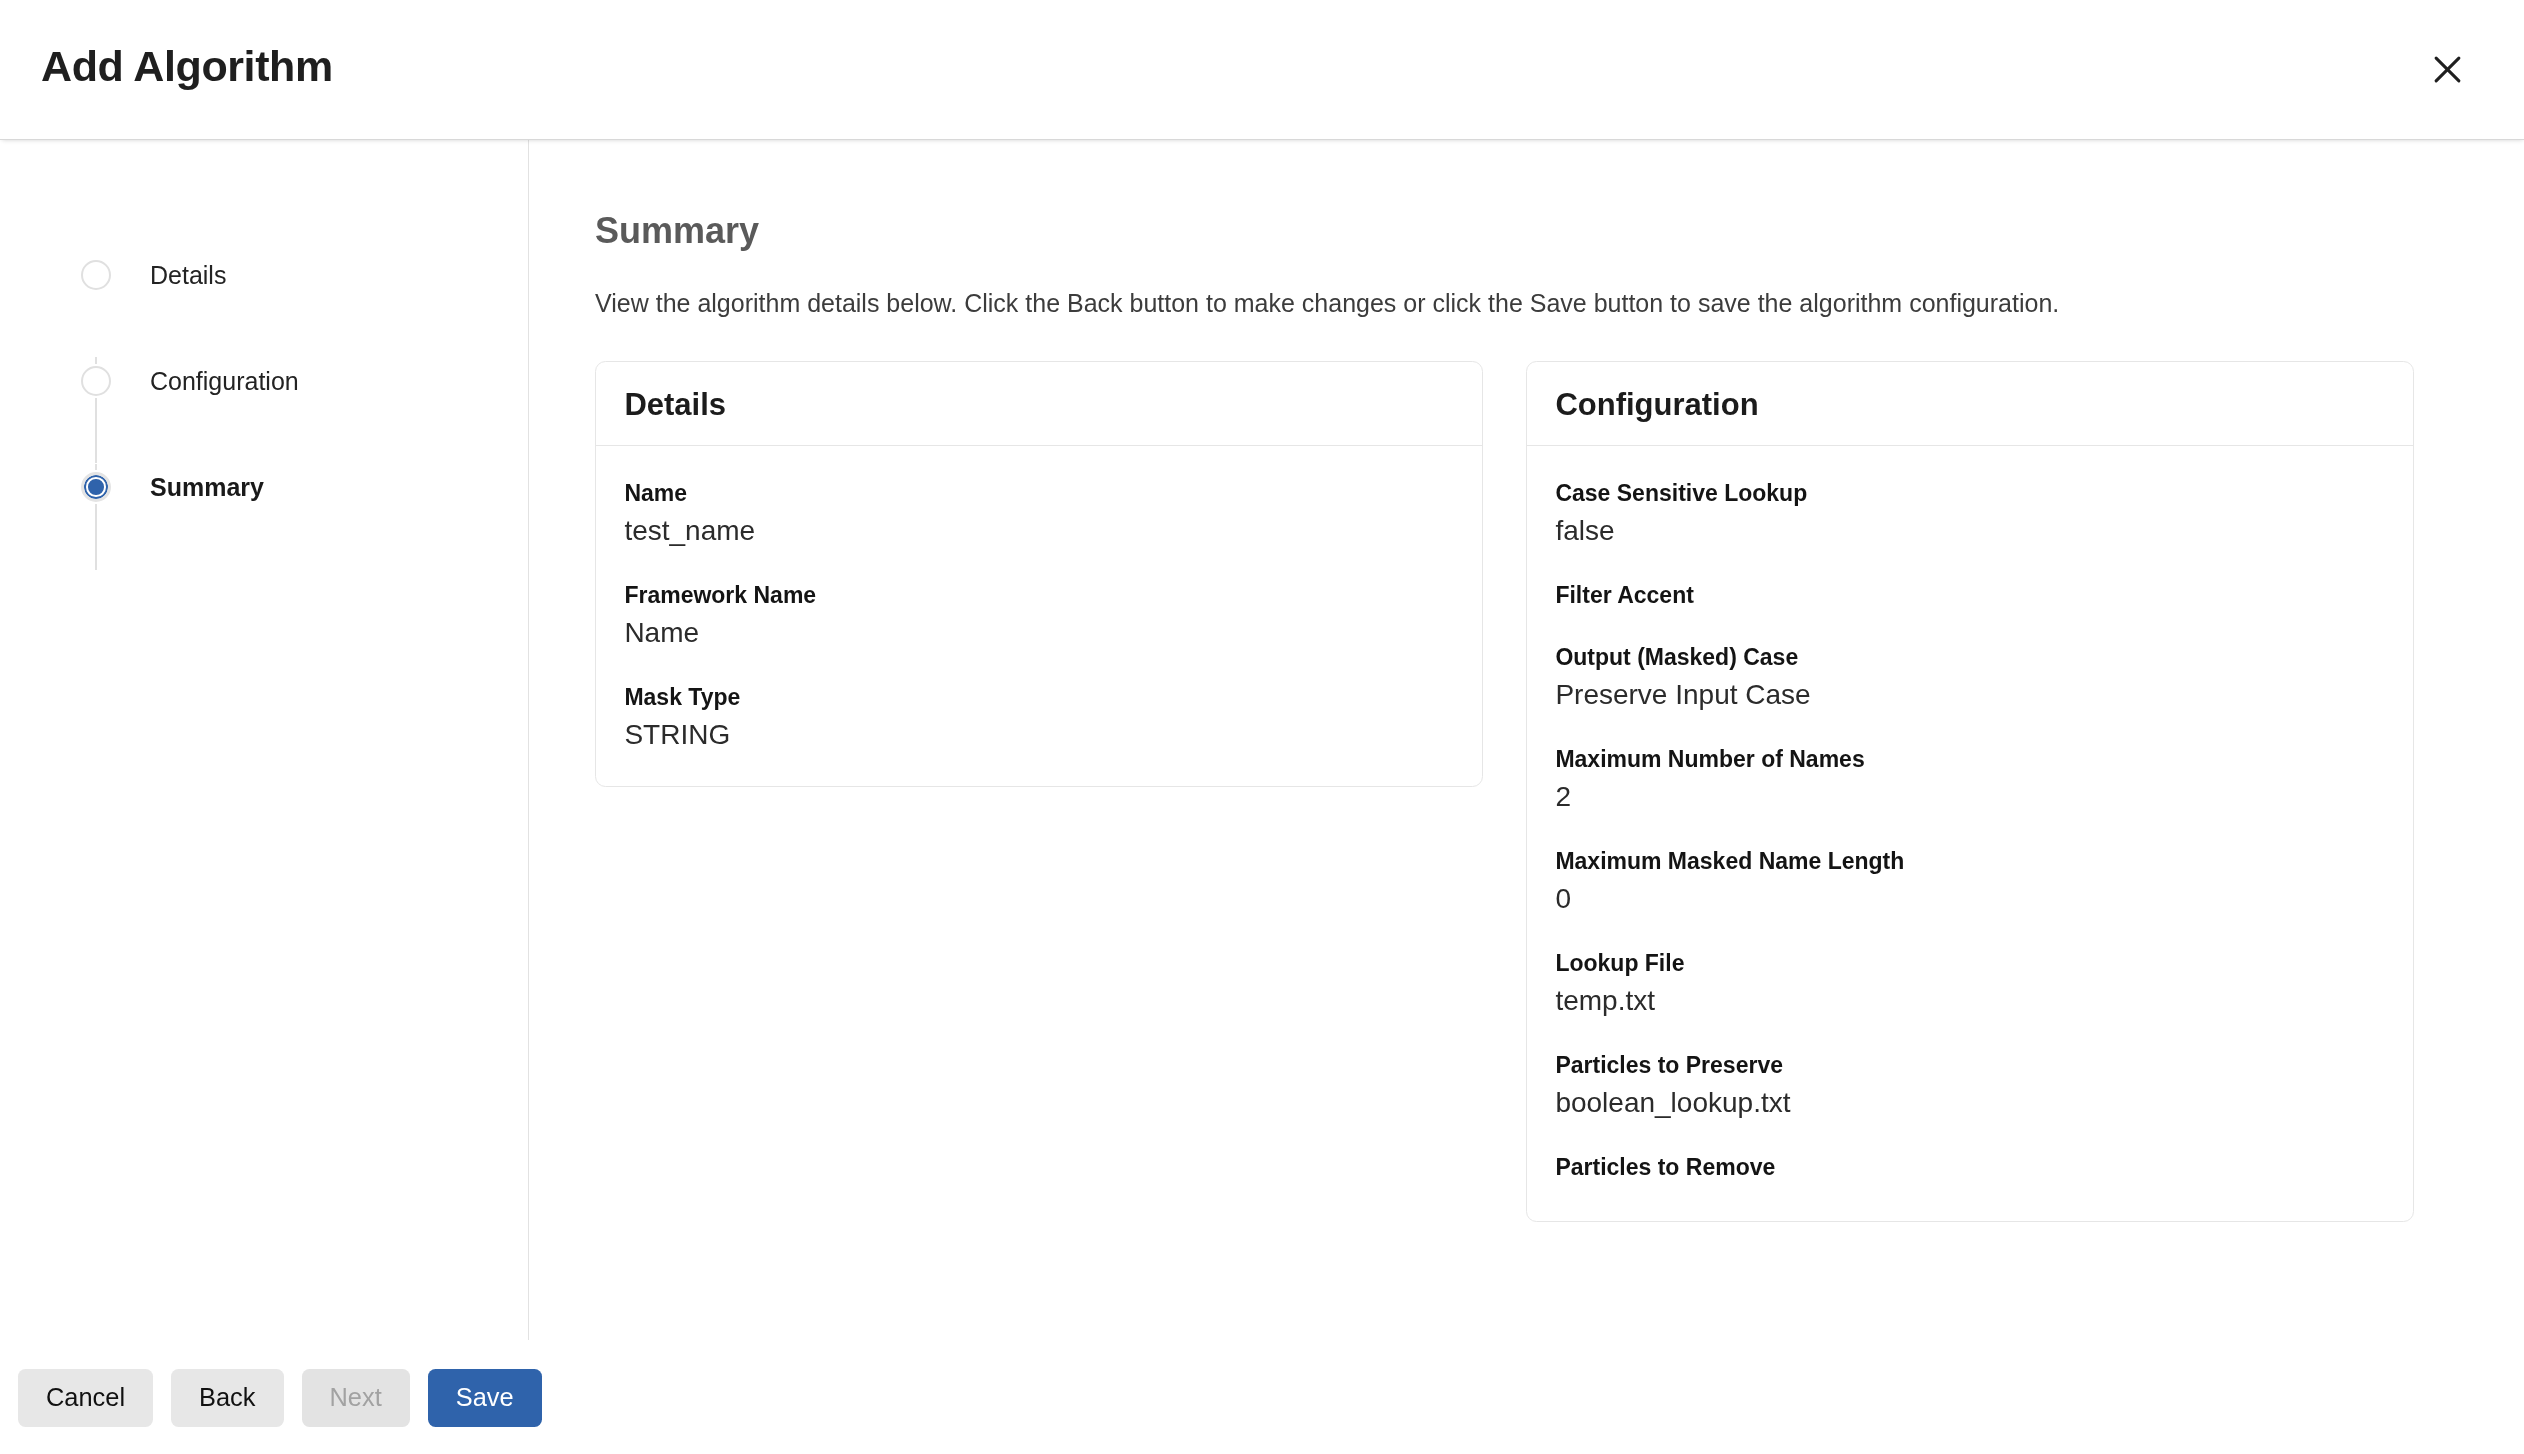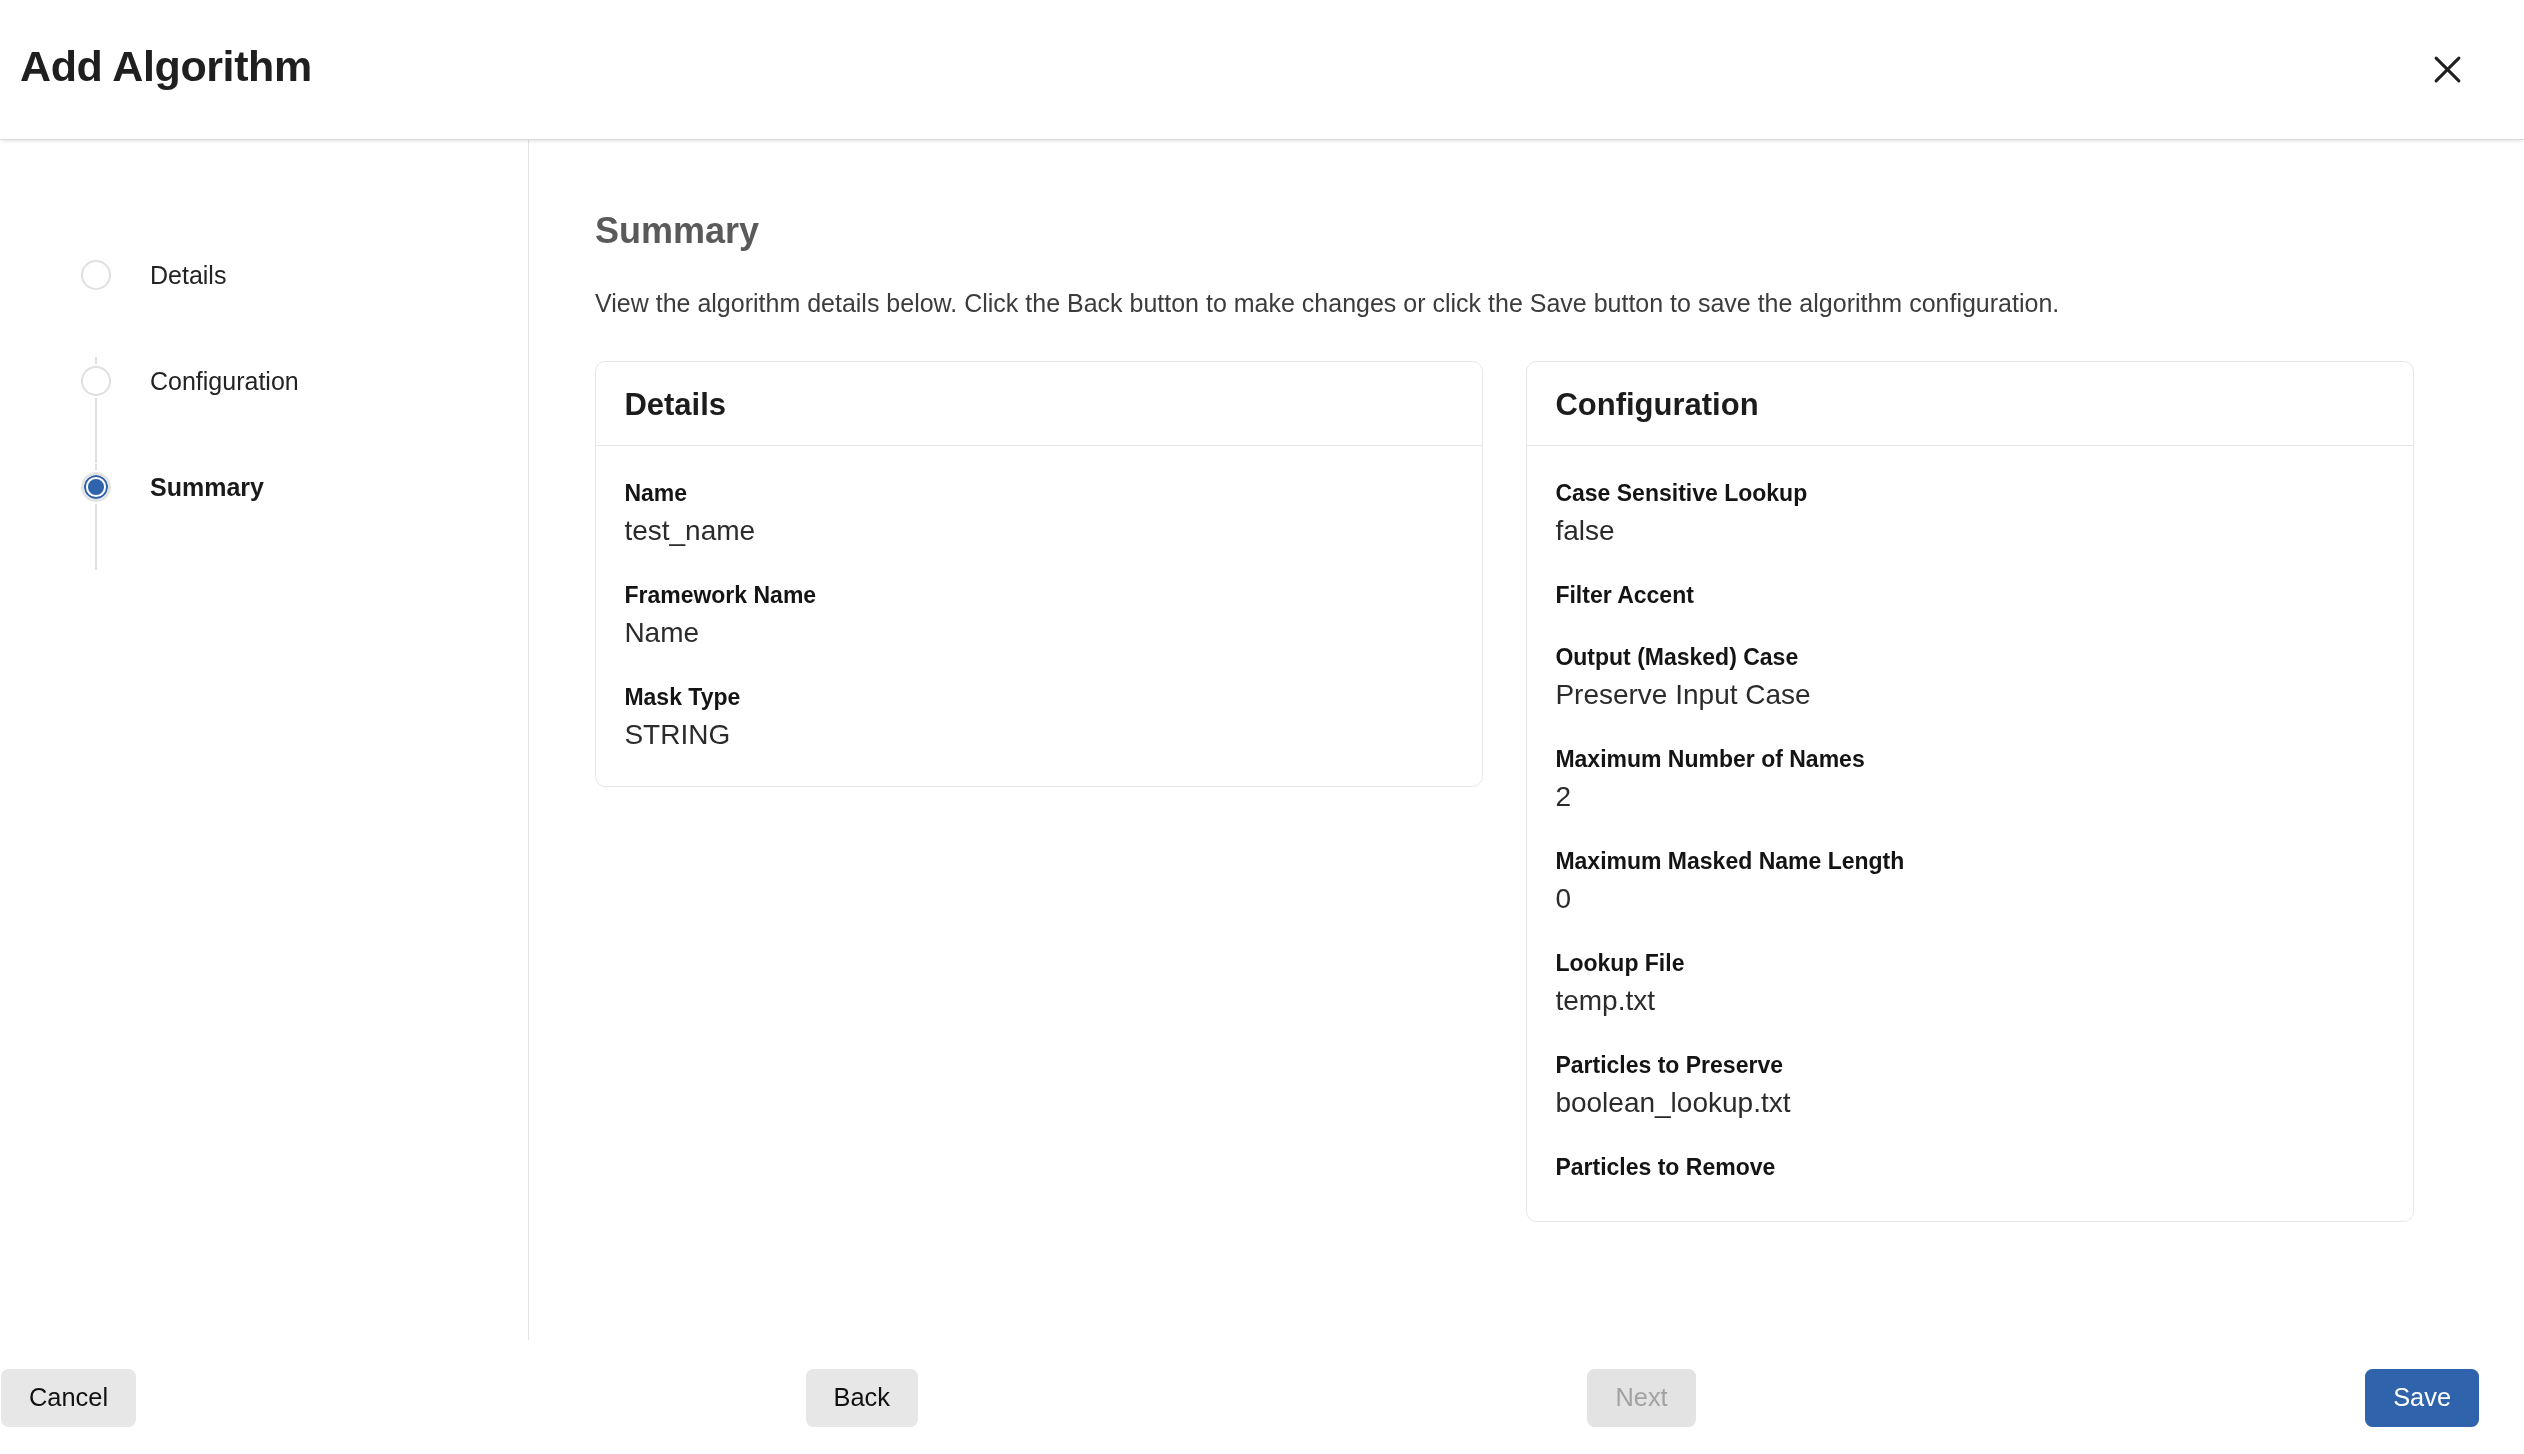--- a/index.html
+++ b/index.html
@@ -33,7 +33,7 @@
     display: flex;
     align-items: center;
     justify-content: space-between;
-    padding: 0 46px 0 20px;
+    padding: 0 46px 0 41px;
     z-index: 5;
   }
 

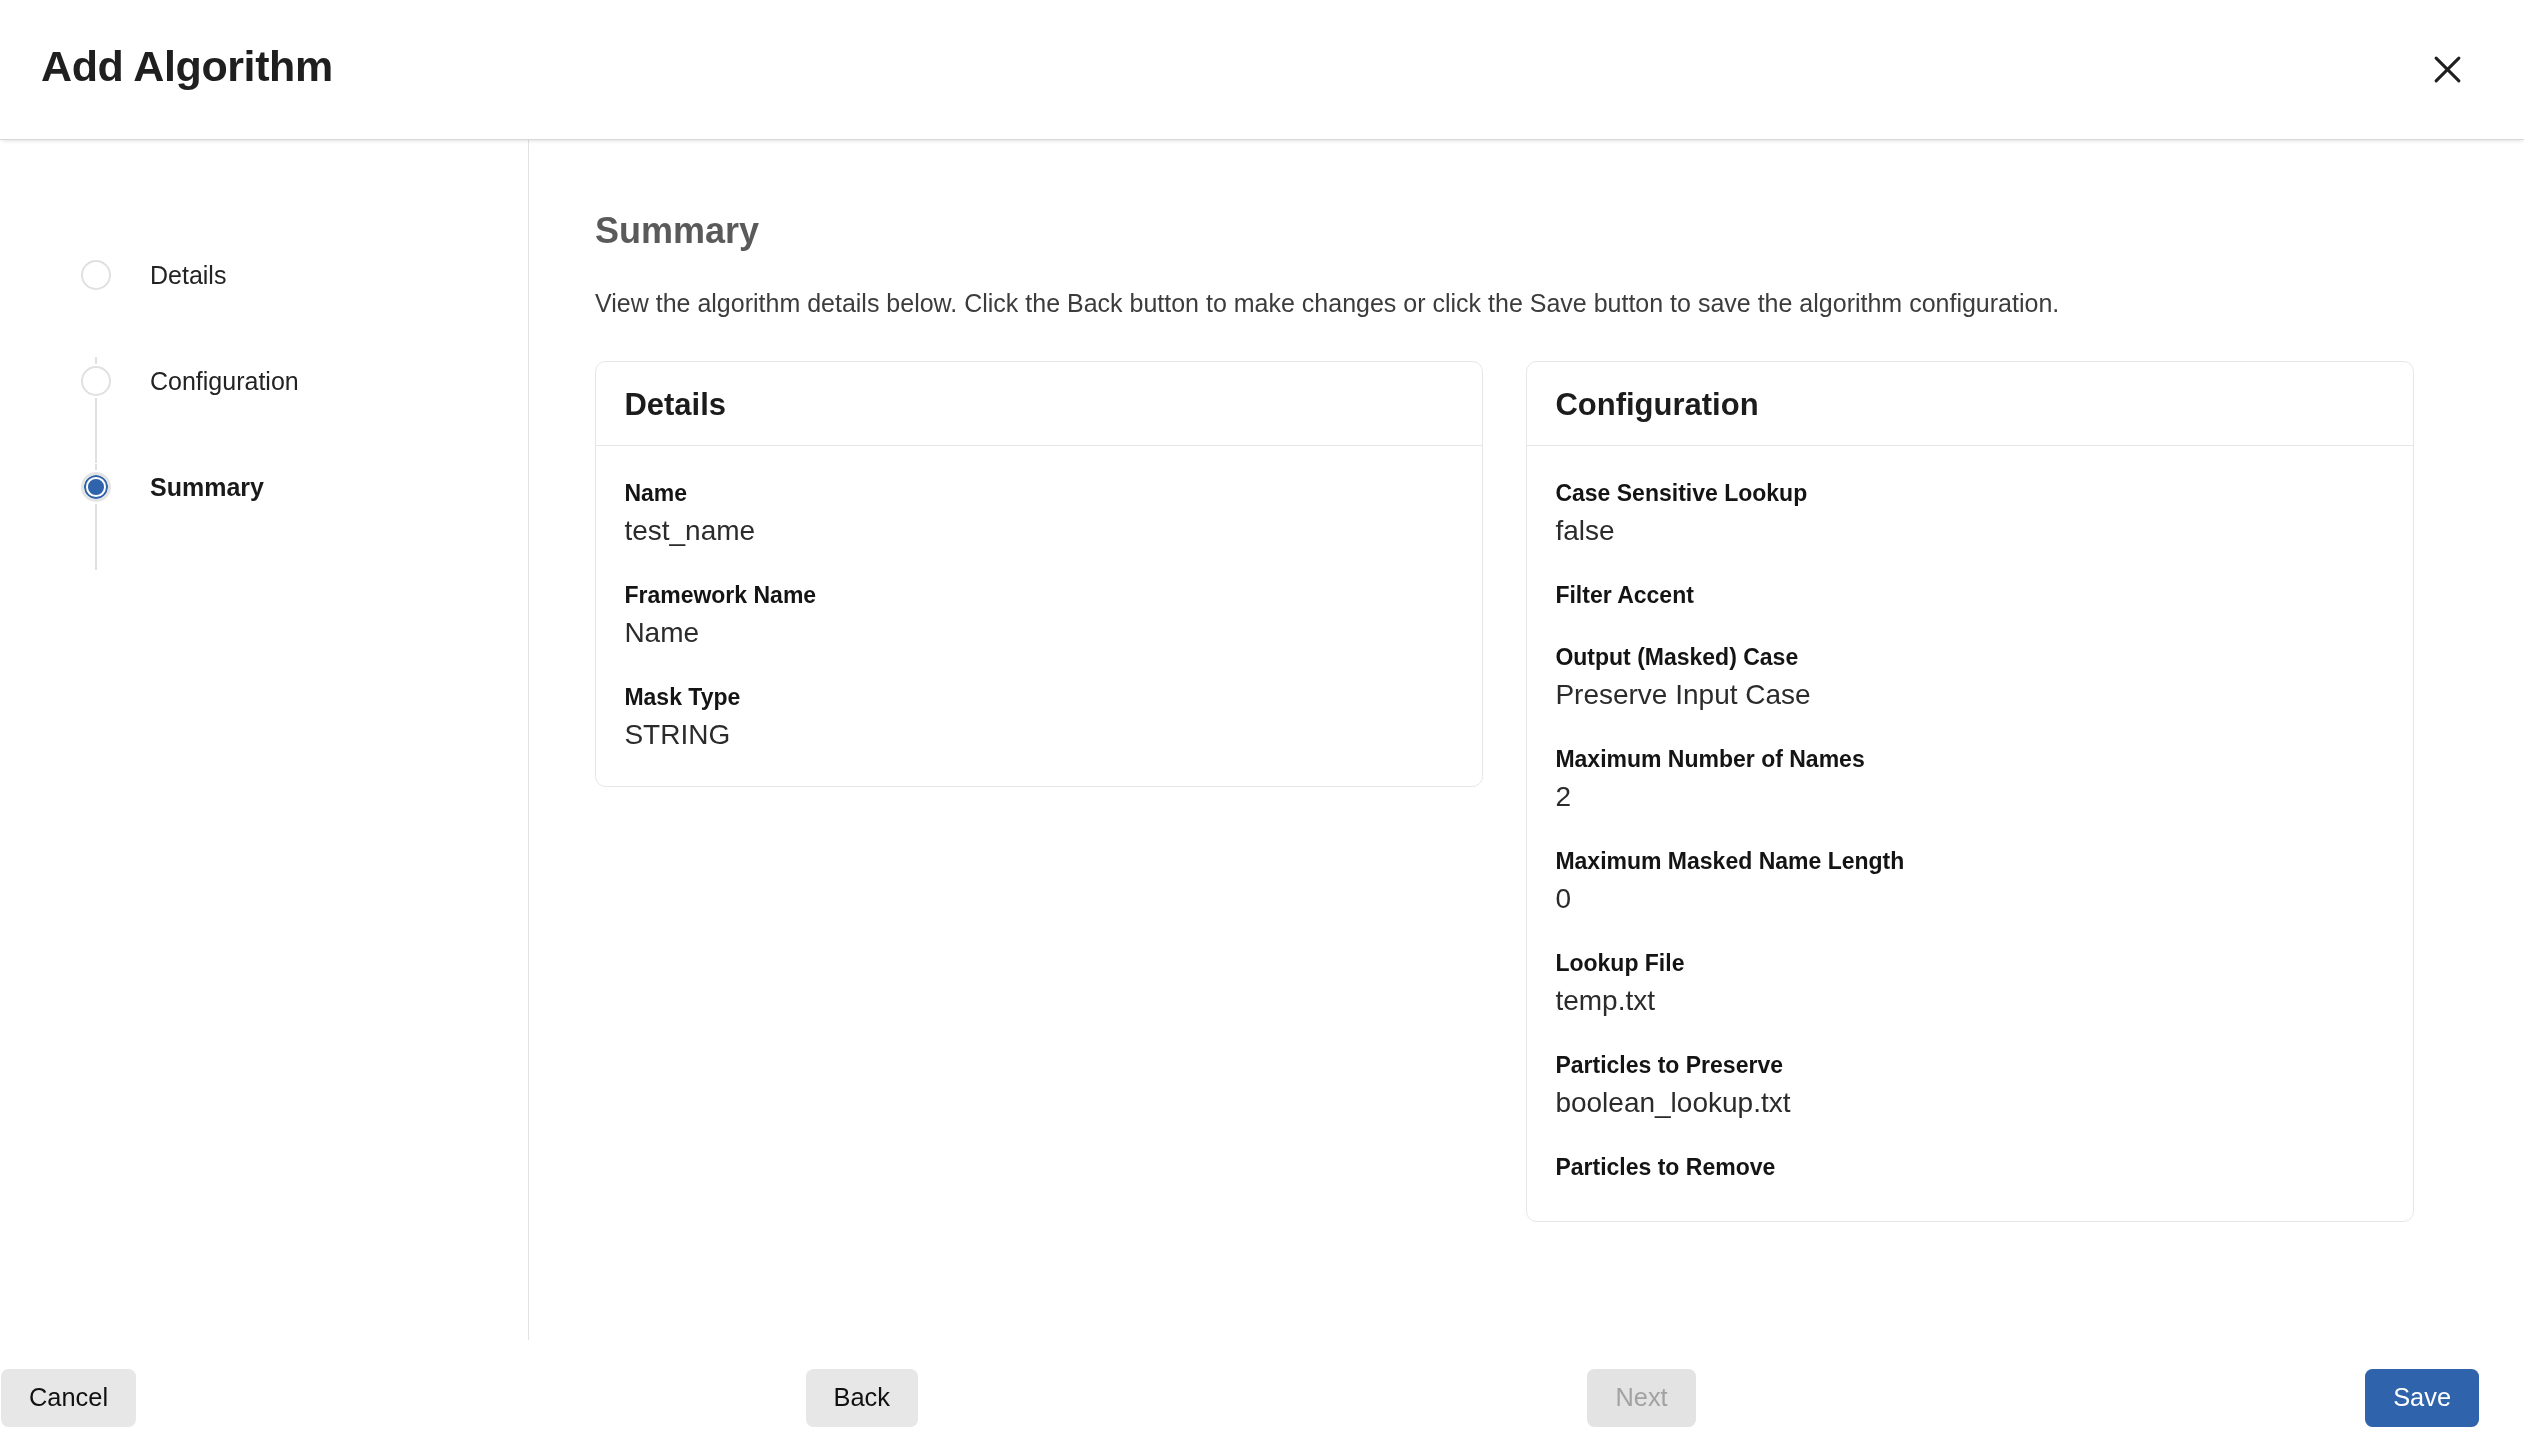--- a/index.html
+++ b/index.html
@@ -218,13 +218,13 @@
   
   .dialog-footer {
     position: absolute;
-    left: 1px;
+    left: 18px;
     right: 0;
     bottom: 0;
     height: 115px;
     display: flex;
     align-items: center;
-    justify-content: space-between;
+    justify-content: flex-start;
     padding-right: 46px;
     gap: 18px;
     background: #ffffff;

